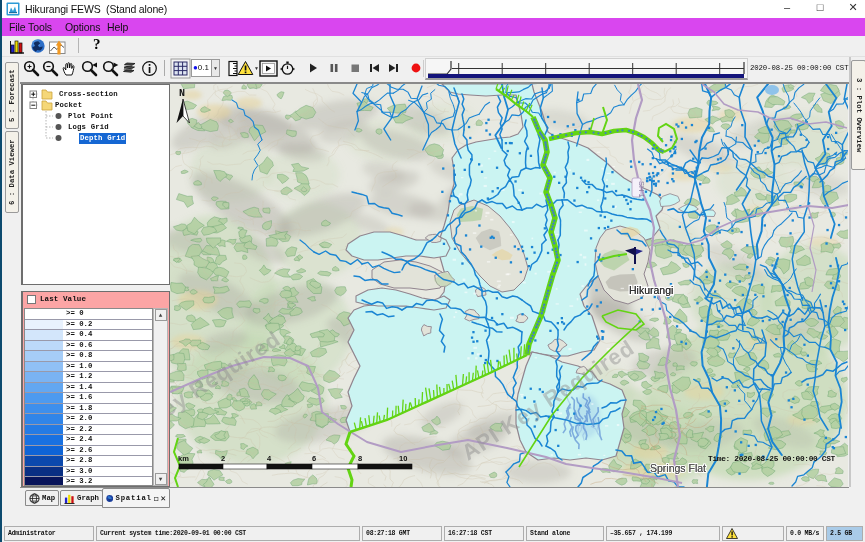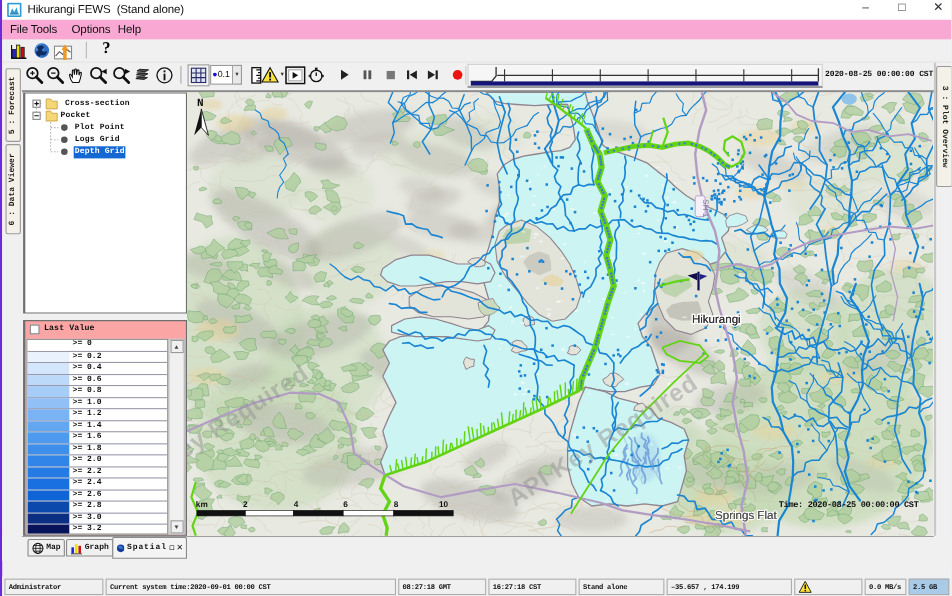--- a/index.html
+++ b/index.html
@@ -4,7 +4,7 @@
 *{margin:0;padding:0;box-sizing:border-box}
 html,body{width:865px;height:542px;overflow:hidden;background:#f0f0f0;
   font-family:"Liberation Sans",sans-serif}
-#win{position:relative;width:865px;height:542px;background:#f0f0f0;border-left:2px solid #6d28d9}
+#win{position:relative;width:865px;height:542px;background:#f0f0f0;border-left:2px solid #0c4a6e}
 .abs{position:absolute}
 
 #title{left:0;top:0;width:863px;height:18px;background:#fff}

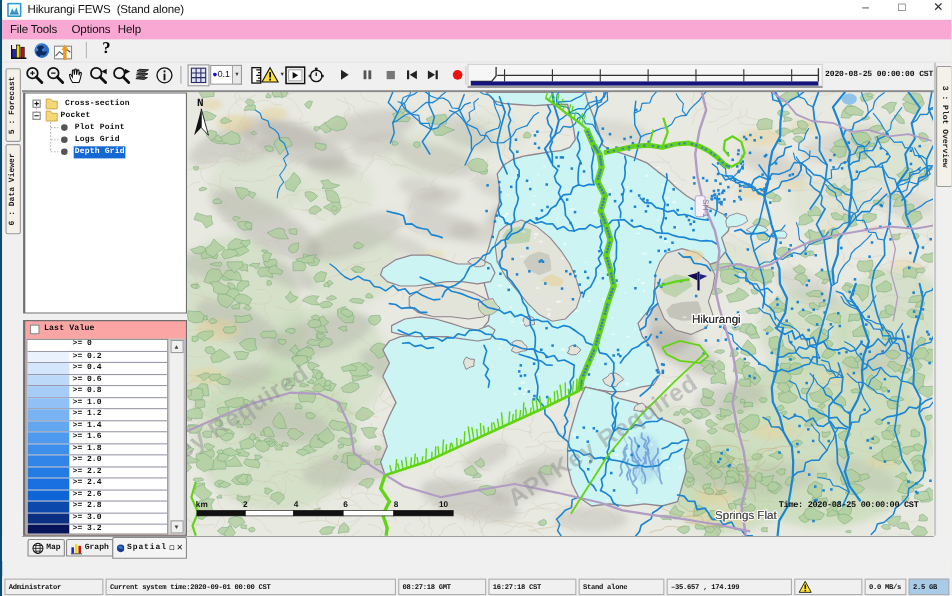--- a/index.html
+++ b/index.html
@@ -12,7 +12,7 @@
 #ticon{position:absolute;left:4px;top:2px;width:14px;height:14px}
 .wbtn{position:absolute;top:0;width:16px;height:16px;color:#333;font-size:11px;text-align:center;line-height:15px}
 
-#menu{left:0;top:18px;width:863px;height:18px;background:#f9a8d4;font-size:10.5px;letter-spacing:-0.1px;color:#111}
+#menu{left:0;top:18px;width:863px;height:18px;background:#d946ef;font-size:10.5px;letter-spacing:-0.1px;color:#111}
 #menu span{position:absolute;top:3px}
 
 #tb1{left:0;top:36px;width:863px;height:21px;background:#f0f0f0;border-bottom:1px solid #e0e0e0}

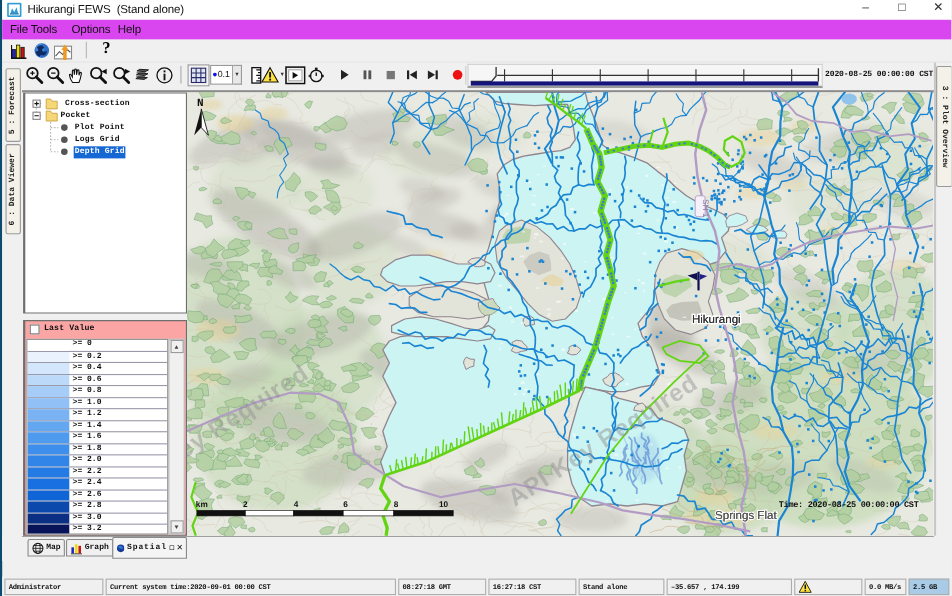--- a/index.html
+++ b/index.html
@@ -214,7 +214,7 @@
           <rect x="2" y="15" width="316" height="4" fill="#14147a"></rect>
         </svg>
       </div>
-      <div style="position:absolute;left:730px;top:7px;font-family:'Liberation Mono',monospace;font-size:7.3px;font-weight:bold;letter-spacing:-0.1px;color:#111;white-space:nowrap">2020-08-25 00:00:00 CST</div>
+      <div style="position:absolute;left:730px;top:7px;font-family:'Liberation Mono',monospace;font-size:7.3px;font-weight:normal;letter-spacing:-0.1px;color:#111;white-space:nowrap">2020-08-25 00:00:00 CST</div>
     </div>
 
   <div id="rstrip" class="abs"></div>

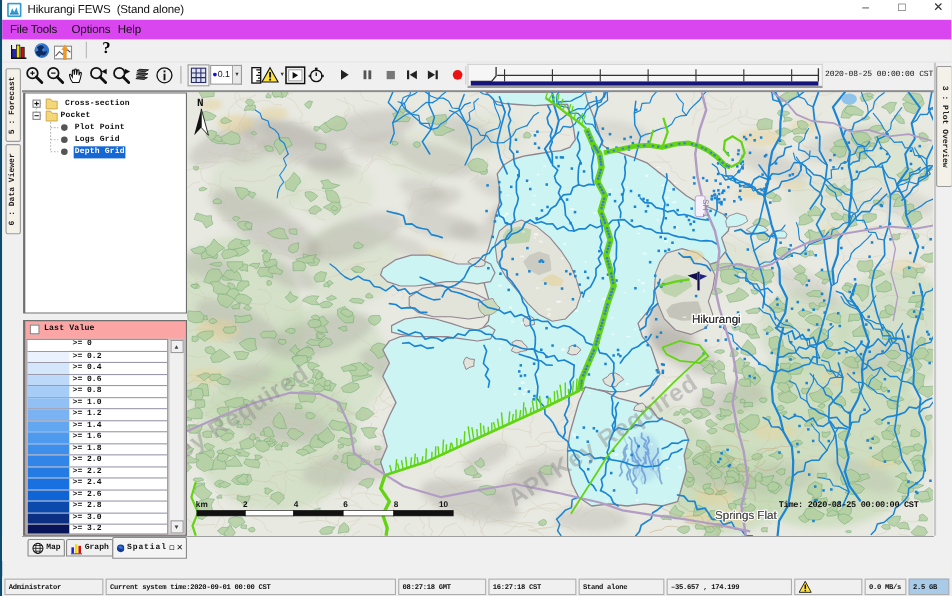--- a/index.html
+++ b/index.html
@@ -237,7 +237,7 @@
     <div class="trow" style="left:32px;top:14.5px">Pocket</div>
     <div class="trow" style="left:45px;top:26px">Plot Point</div>
     <div class="trow" style="left:45px;top:37px">Logs Grid</div>
-    <div class="trow sel" style="left:44px;top:48px">Depth Grid</div>
+    <div class="trow sel" style="left:56px;top:48px">Depth Grid</div>
   </div>
 
   <div id="legend" class="abs">

